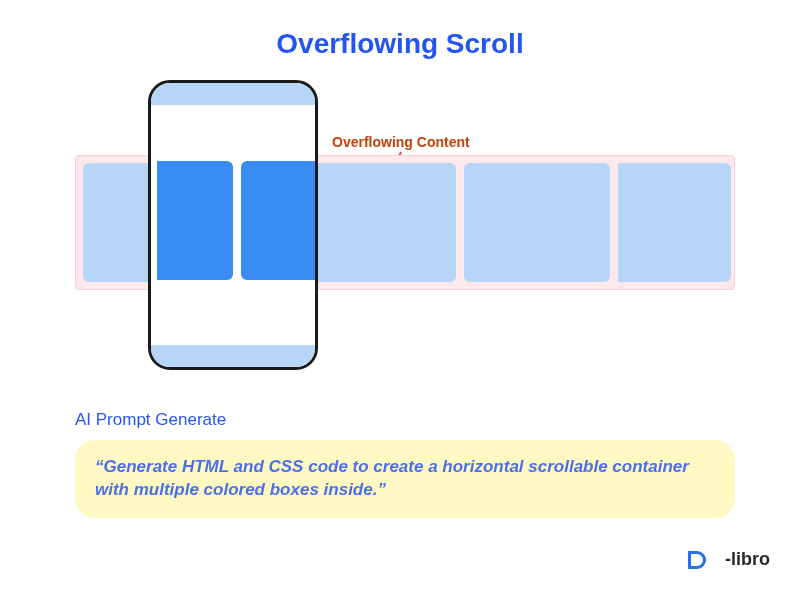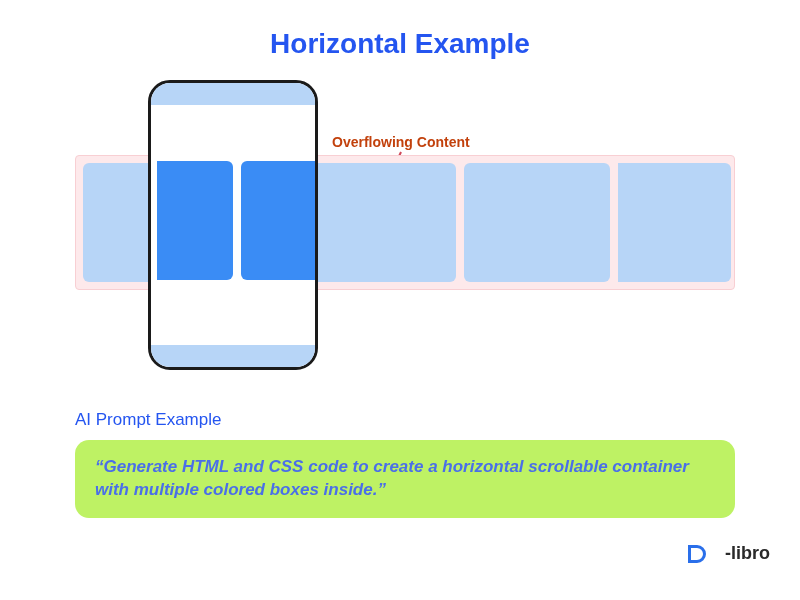--- a/index.html
+++ b/index.html
@@ -140,7 +140,7 @@
 </head>
 <body>
 
-<h1 class="title">Horizontal Example</h1>
+<h1 class="title">Overflowing Scroll</h1>
 
 <div class="annot">Overflowing Content</div>
 <div class="annot-line"></div>

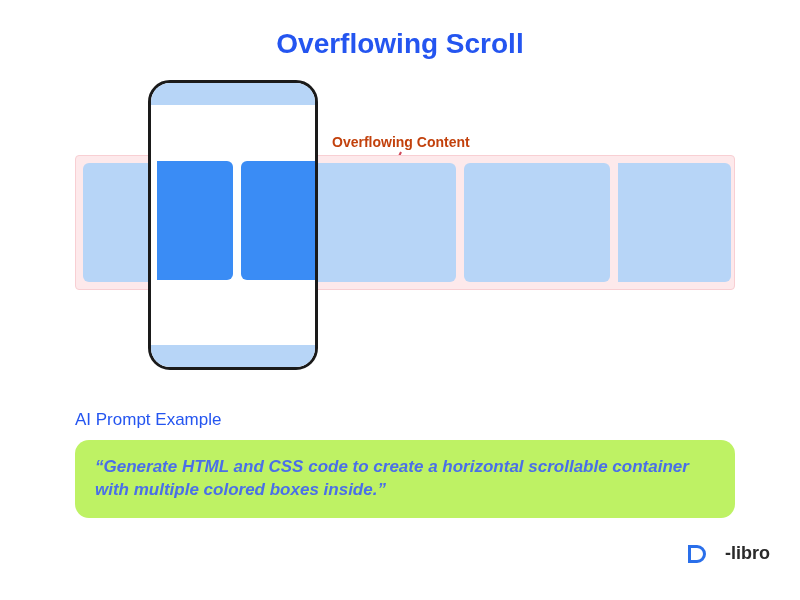--- a/index.html
+++ b/index.html
@@ -162,7 +162,7 @@
 </div>
 
 <div class="prompt-section">
-  <div class="prompt-label">AI Prompt Example</div>
+  <div class="prompt-label">AI Prompt Generate</div>
   <div class="prompt-box">
     <div class="prompt-text">“Generate HTML and CSS code to create a horizontal scrollable container with multiple colored boxes inside.”</div>
   </div>

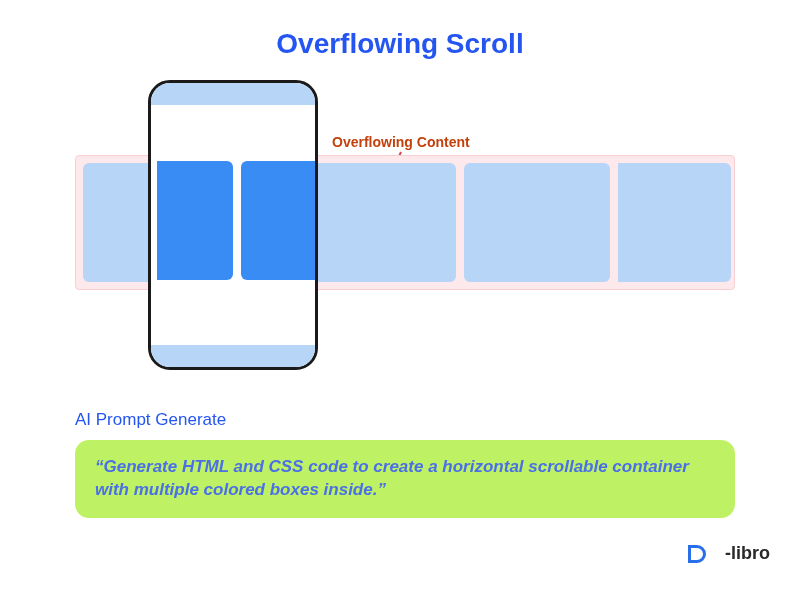--- a/index.html
+++ b/index.html
@@ -107,8 +107,8 @@
     margin-bottom: 10px;
   }
   .prompt-box {
-    background: #bef264;
-    border-radius: 14px;
+    background: #fef9c3;
+    border-radius: 20px;
     padding: 16px 20px;
   }
   .prompt-text {

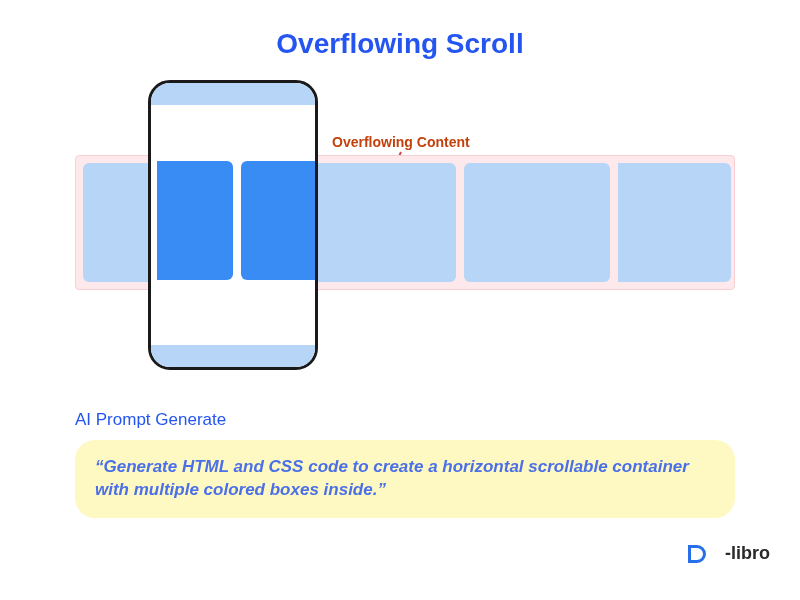--- a/index.html
+++ b/index.html
@@ -120,7 +120,7 @@
   }
   .brand {
     position: absolute;
-    bottom: 36px;
+    bottom: 30px;
     right: 30px;
     font-size: 18px;
     font-weight: 700;

